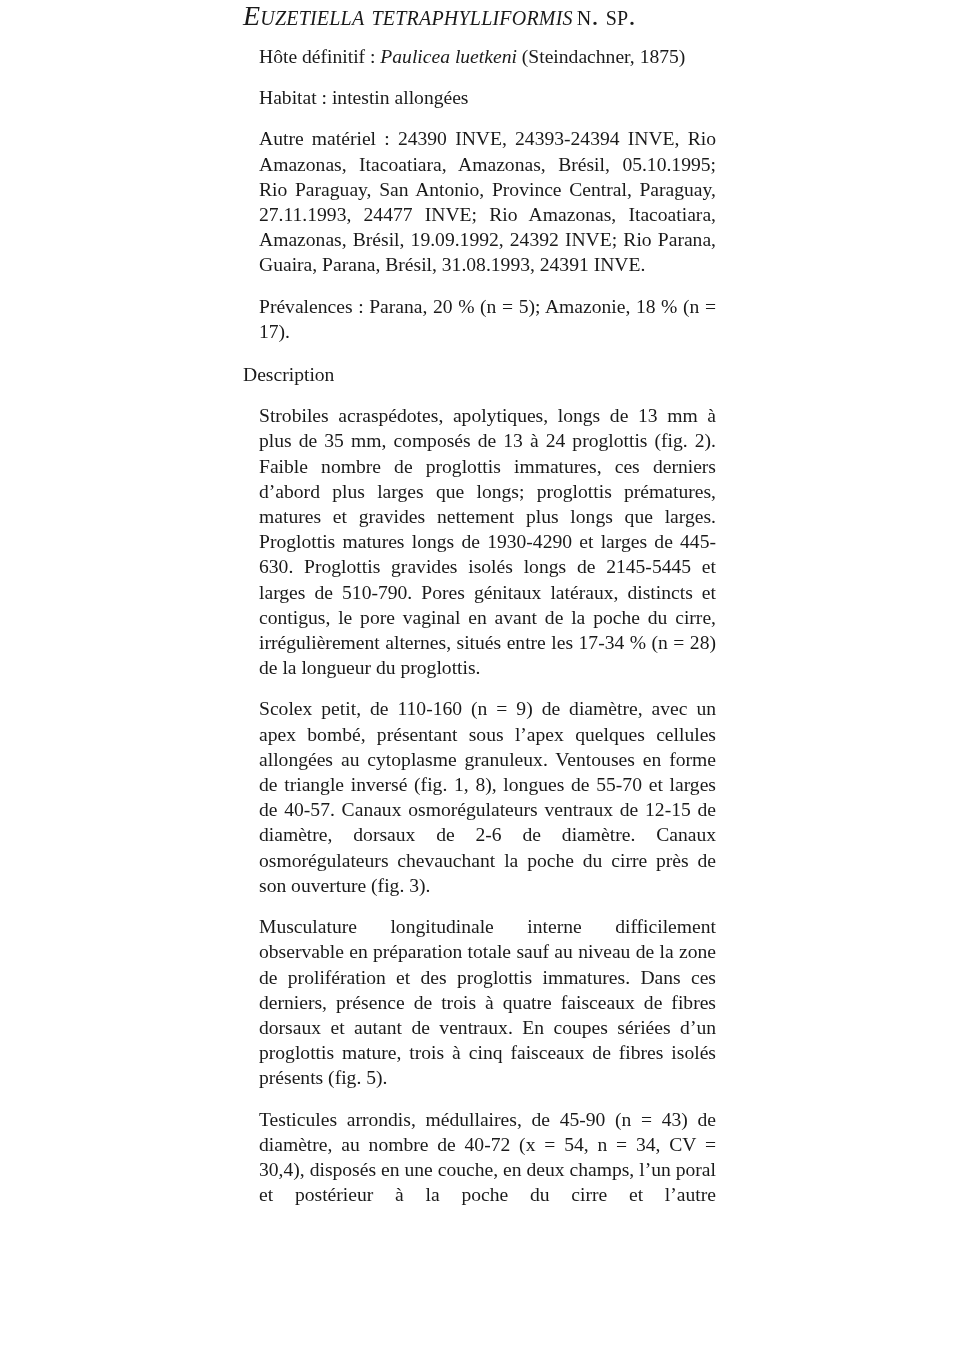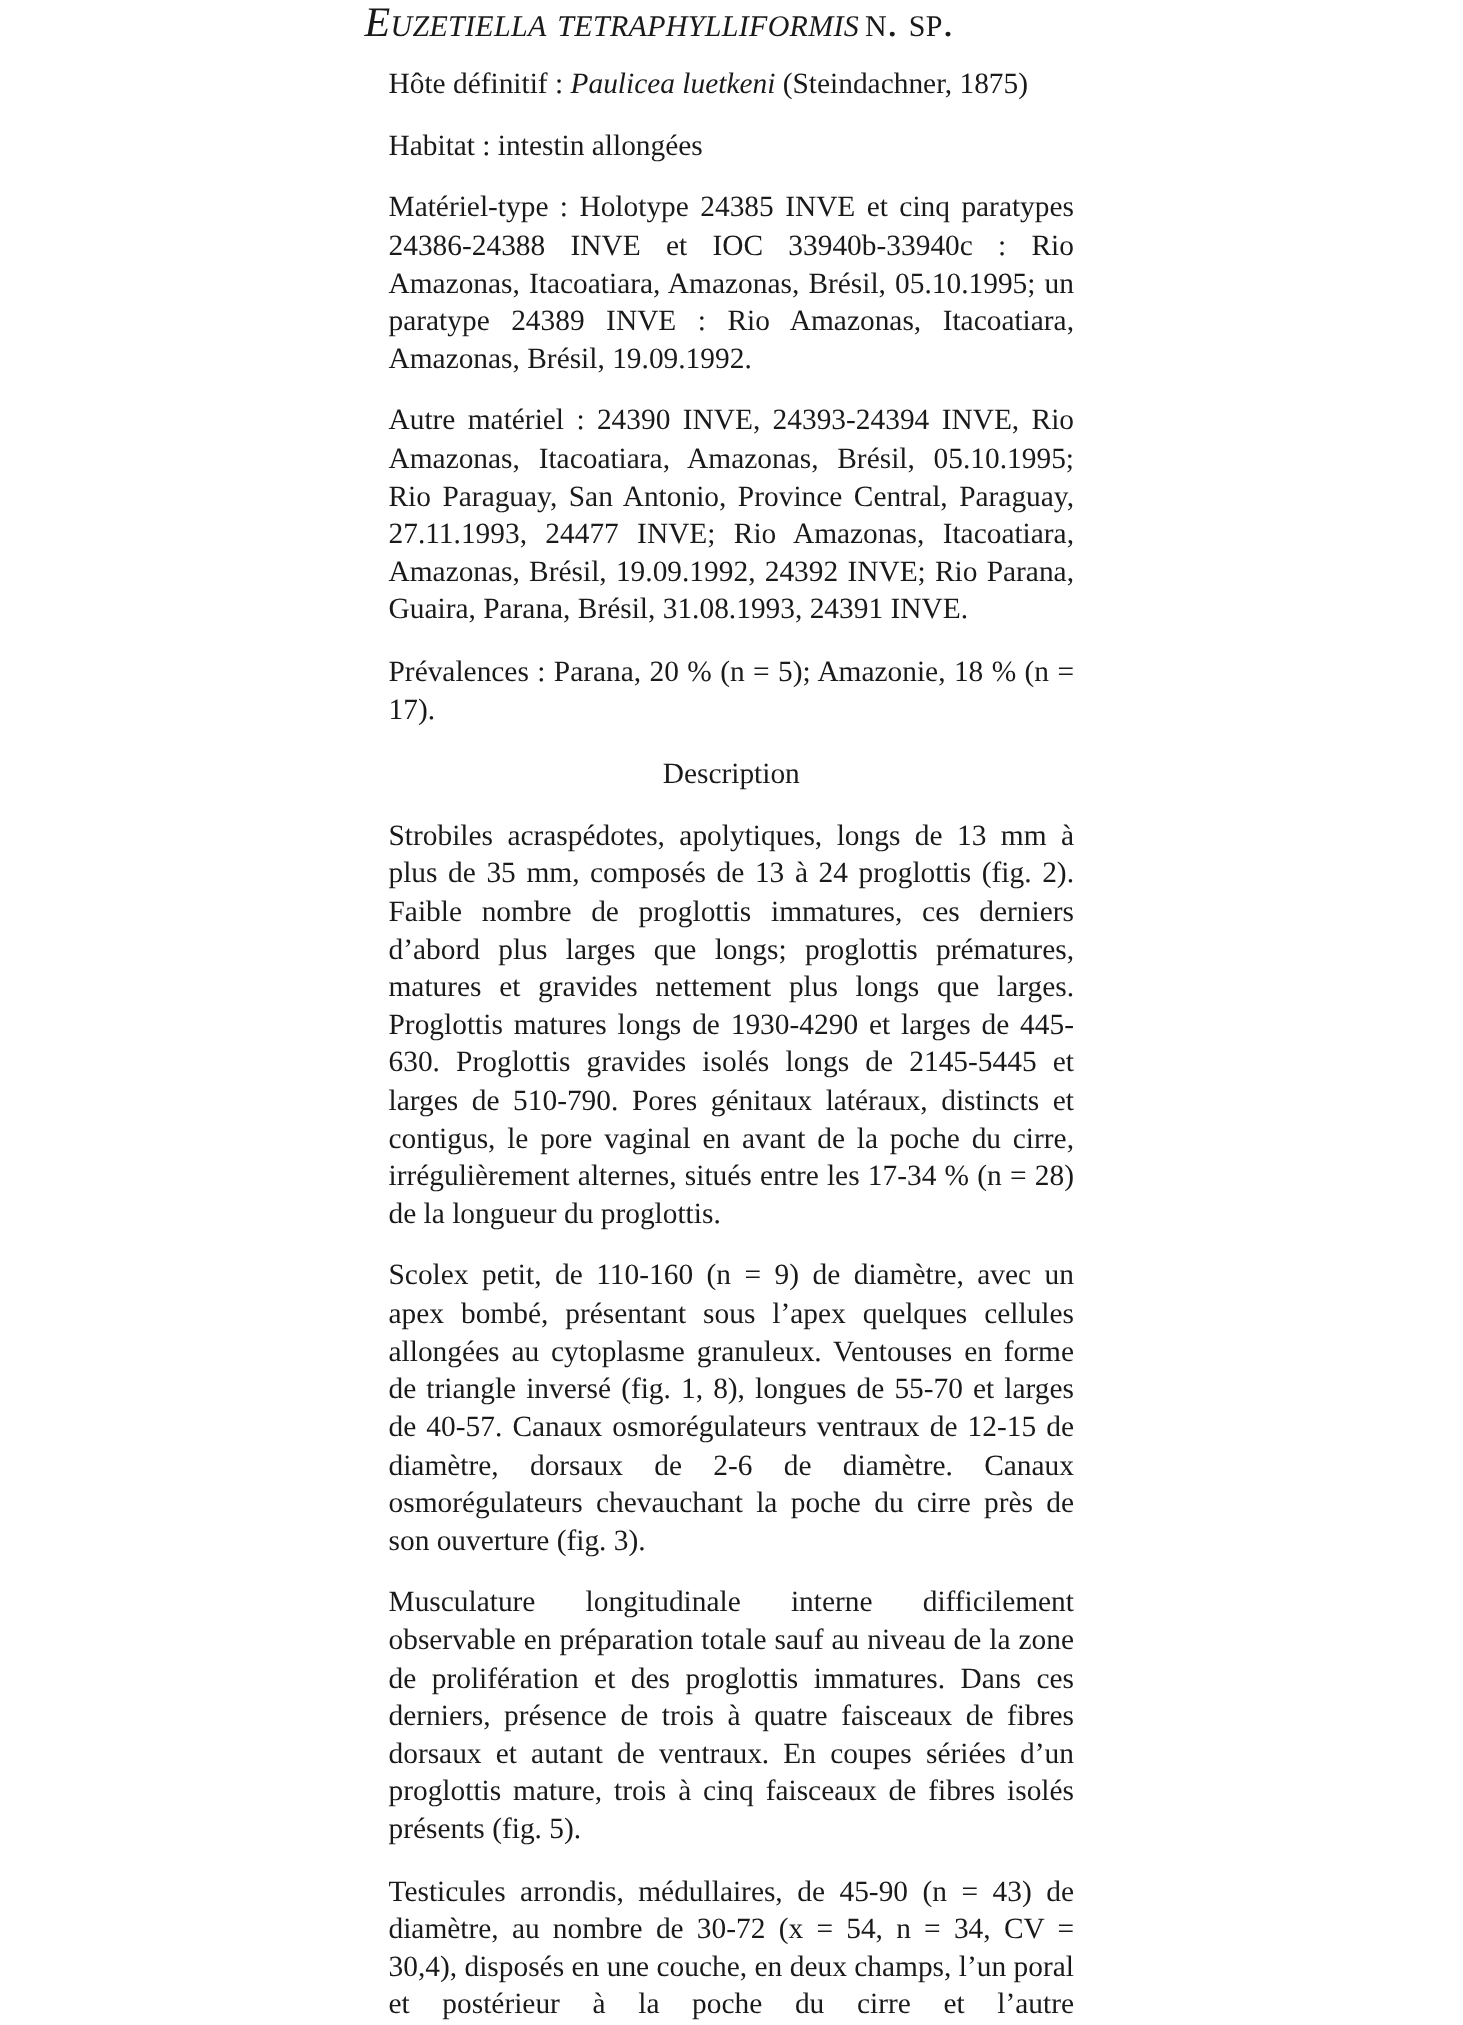--- a/index.html
+++ b/index.html
@@ -63,7 +63,6 @@
 
   <p>Habitat : intestin allongées</p>
 
-  <p>Matériel-type : Holotype 24385 INVE et cinq paratypes 24386-24388 INVE et IOC 33940b-33940c : Rio Amazonas, Itacoatiara, Amazonas, Brésil, 05.10.1995; un paratype 24389 INVE : Rio Amazonas, Itacoatiara, Amazonas, Brésil, 19.09.1992.</p>
 
   <p>Autre matériel : 24390 INVE, 24393-24394 INVE, Rio Amazonas, Itacoatiara, Amazonas, Brésil, 05.10.1995; Rio Paraguay, San Antonio, Province Central, Paraguay, 27.11.1993, 24477 INVE; Rio Amazonas, Itacoatiara, Amazonas, Brésil, 19.09.1992, 24392 INVE; Rio Parana, Guaira, Parana, Brésil, 31.08.1993, 24391 INVE.</p>
 

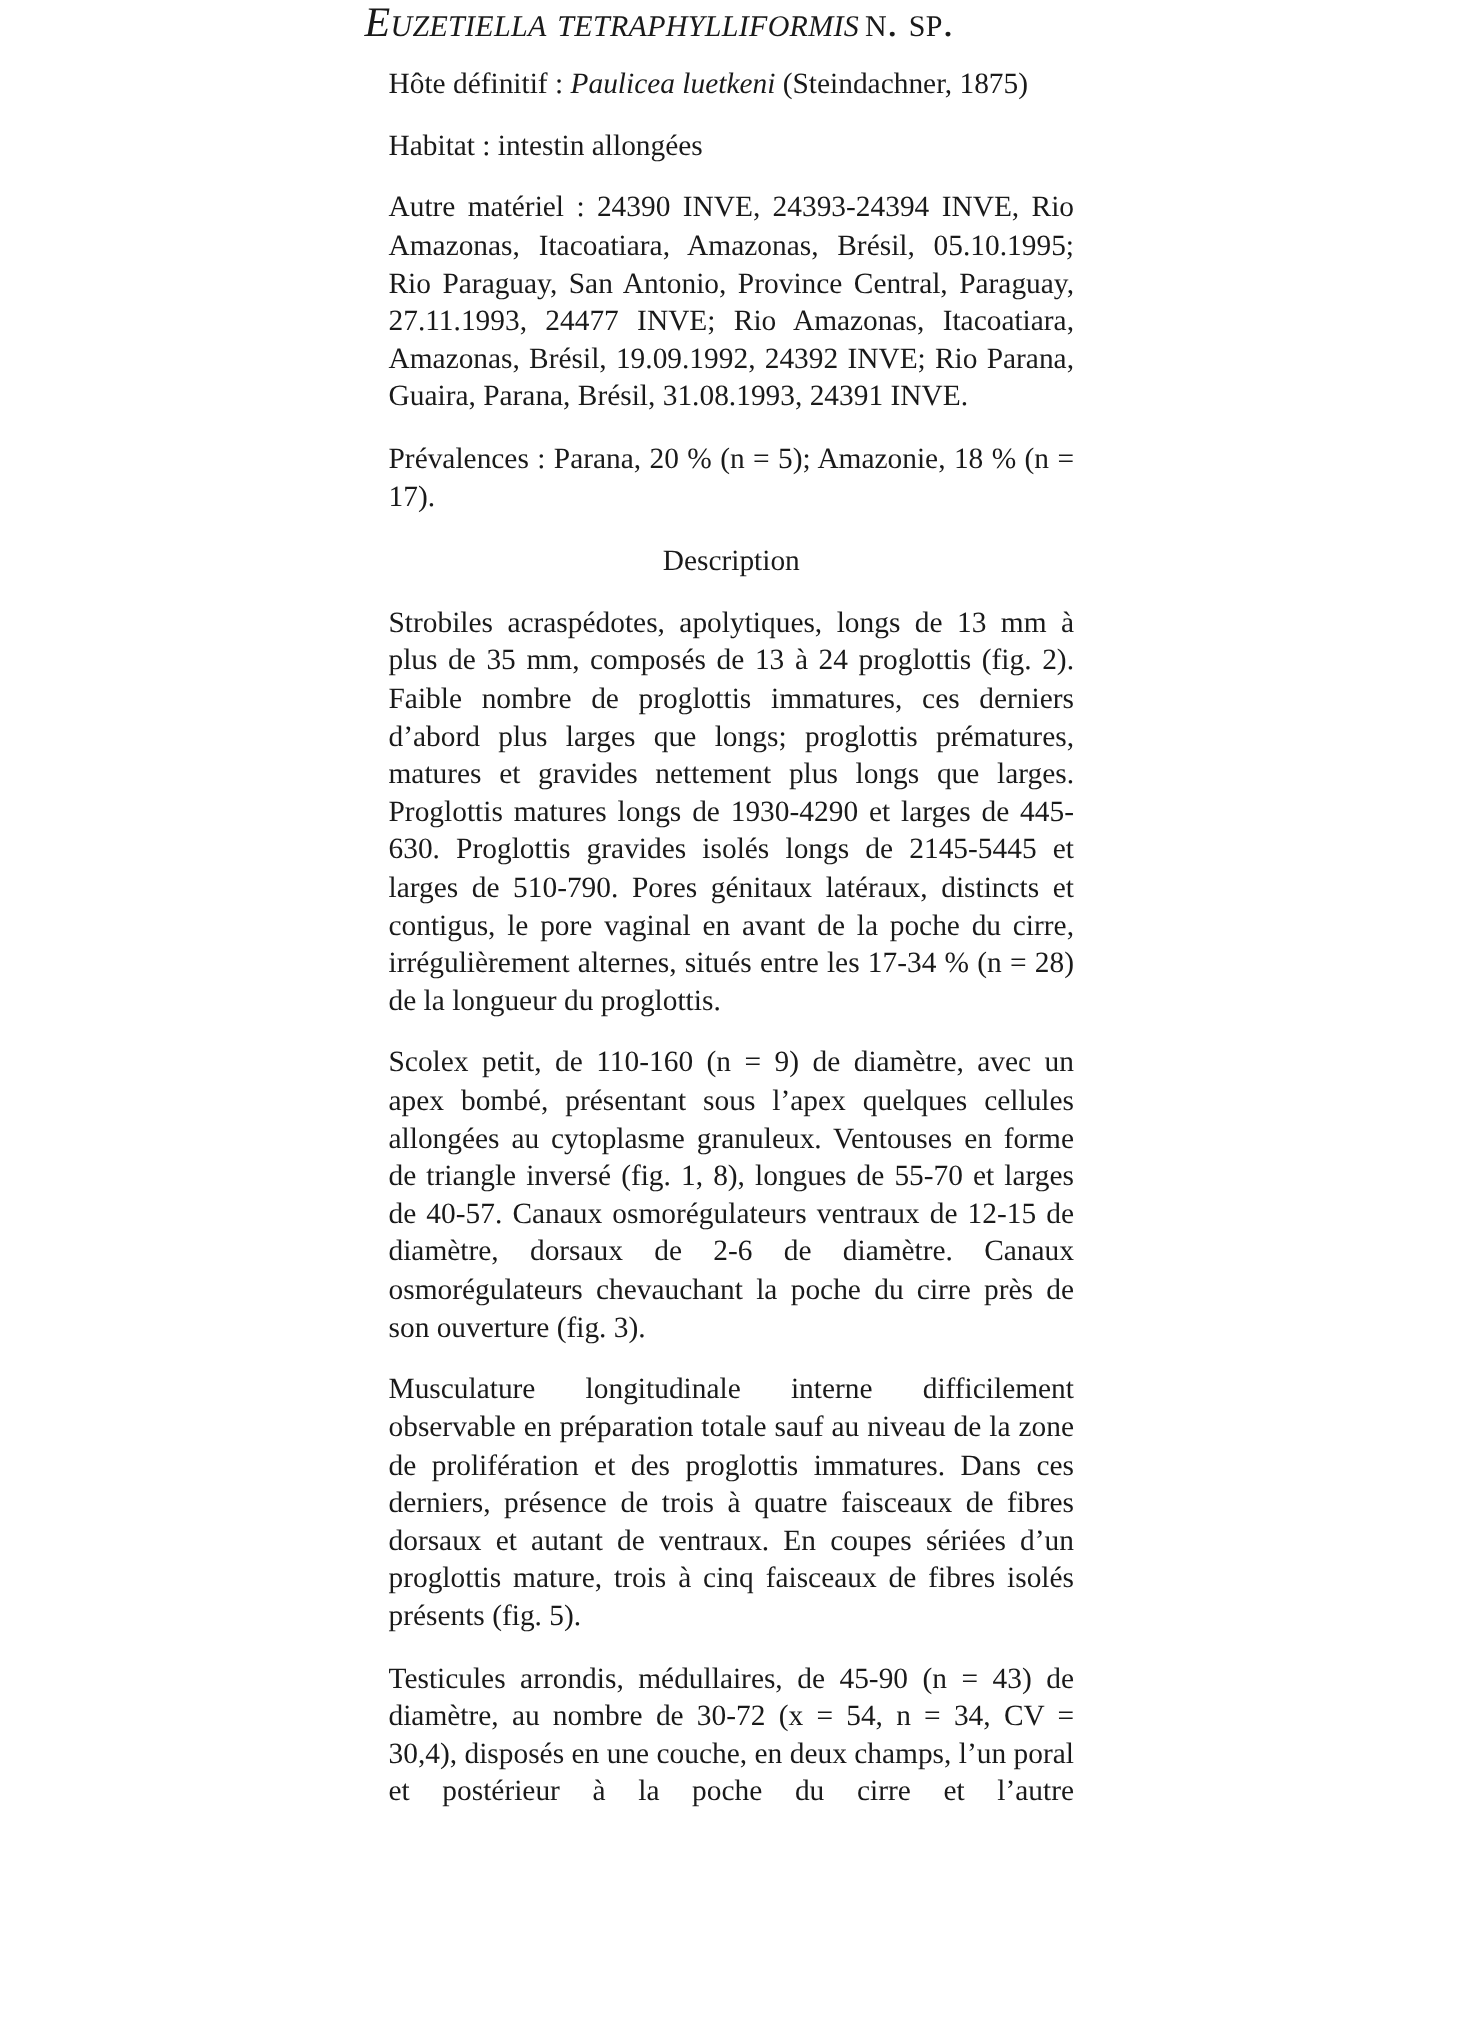--- a/index.html
+++ b/index.html
@@ -47,7 +47,7 @@
     i { font-style: italic; }
     .section-title {
       margin: 18px 0 14px 0;
-      text-align: center;
+      text-align: left;
     }
   </style>
 </head>

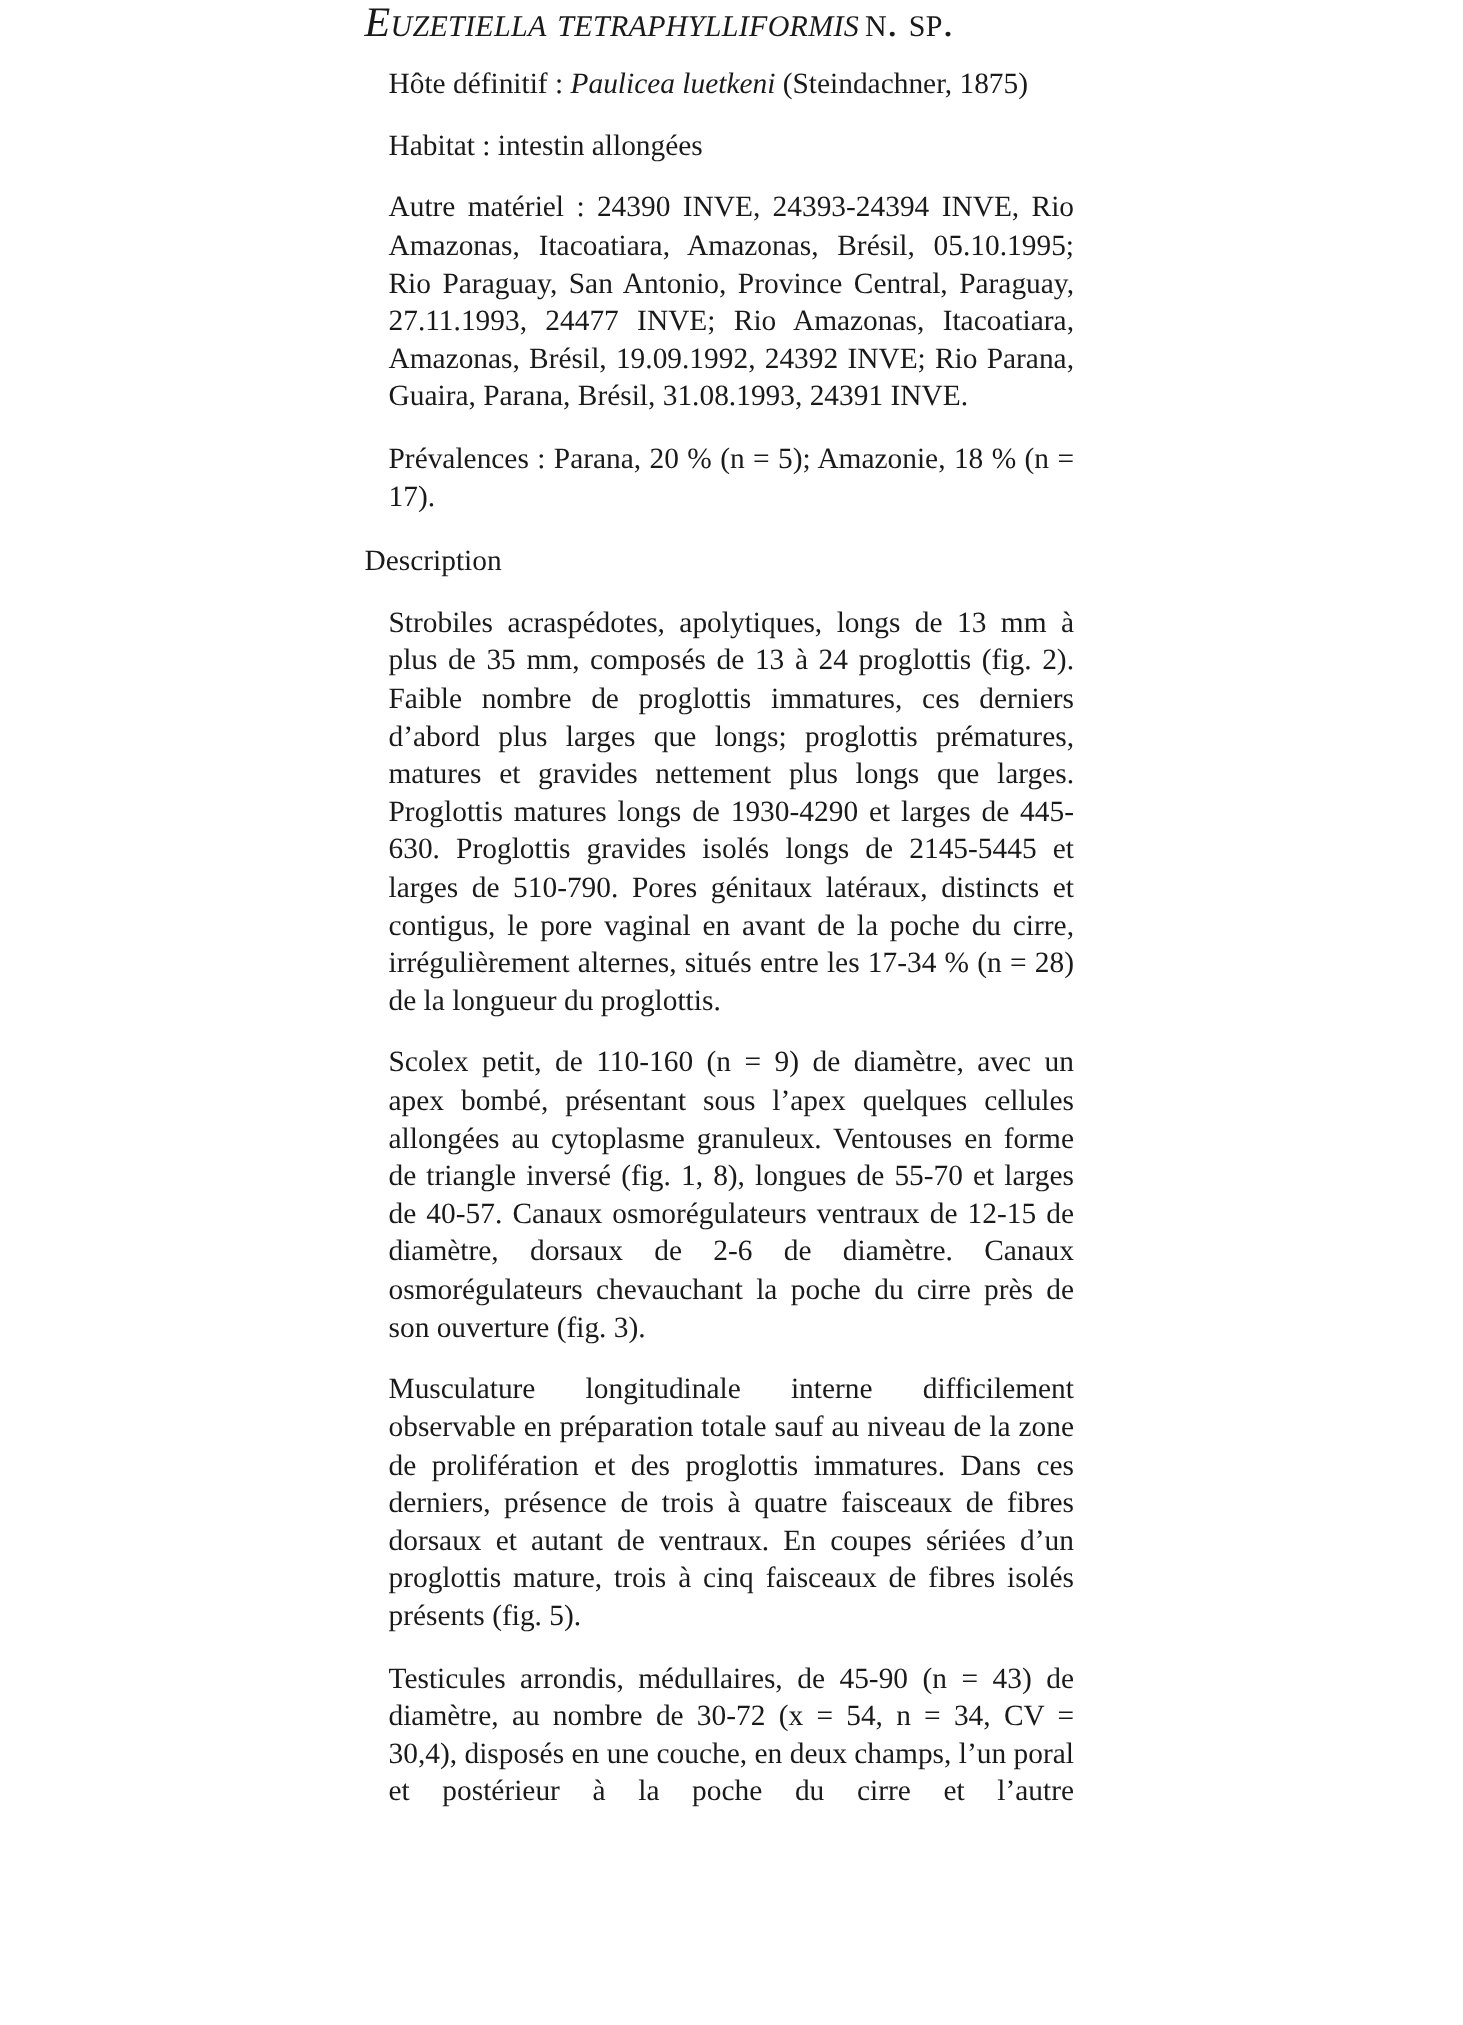--- a/index.html
+++ b/index.html
@@ -74,7 +74,7 @@
   <p>Strobiles acraspédotes, apolytiques, longs de 13 mm à plus de 35 mm, composés de 13 à 24 proglottis (fig. 2). Faible nombre de proglottis immatures, ces derniers d’abord plus larges que longs; proglottis prématures, matures et gravides nettement plus longs que larges. Proglottis matures longs de 1930-4290 et larges de 445-630. Proglottis gravides isolés longs de 2145-5445 et larges de 510-790. Pores génitaux latéraux, distincts et contigus, le pore vaginal en avant de la poche du cirre, irrégulièrement alternes, situés entre les 17-34 % (n = 28) de la longueur du proglottis.</p>
   <p>Scolex petit, de 110-160 (n = 9) de diamètre, avec un apex bombé, présentant sous l’apex quelques cellules allongées au cytoplasme granuleux. Ventouses en forme de triangle inversé (fig. 1, 8), longues de 55-70 et larges de 40-57. Canaux osmorégulateurs ventraux de 12-15 de diamètre, dorsaux de 2-6 de diamètre. Canaux osmorégulateurs chevauchant la poche du cirre près de son ouverture (fig. 3).</p>
   <p>Musculature longitudinale interne difficilement observable en préparation totale sauf au niveau de la zone de prolifération et des proglottis immatures. Dans ces derniers, présence de trois à quatre faisceaux de fibres dorsaux et autant de ventraux. En coupes sériées d’un proglottis mature, trois à cinq faisceaux de fibres isolés présents (fig. 5).</p>
-  <p class="last-line-justify">Testicules arrondis, médullaires, de 45-90 (n = 43) de diamètre, au nombre de 30-72 (x = 54, n = 34, CV = 30,4), disposés en une couche, en deux champs, l’un poral et postérieur à la poche du cirre et l’autre</p>
+  <p class="last-line-justify">Testicules arrondis, médullaires, de 45-90 (n = 43) de diamètre, au nombre de 40-72 (x = 54, n = 34, CV = 30,4), disposés en une couche, en deux champs, l’un poral et postérieur à la poche du cirre et l’autre</p>
 
 </div>
 

